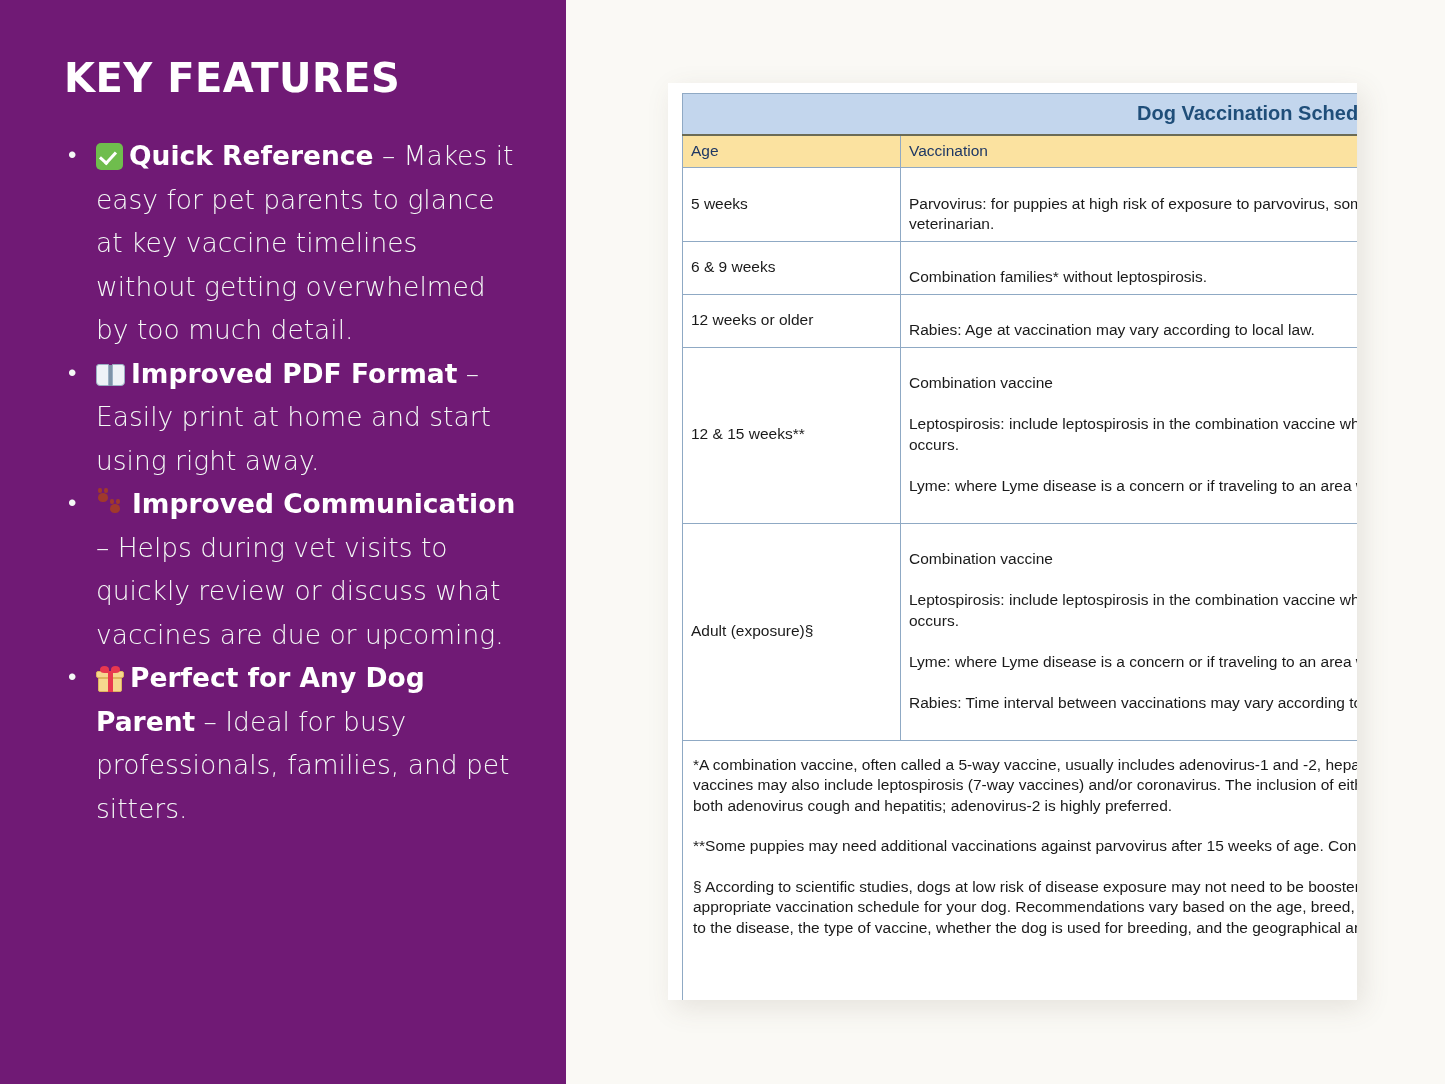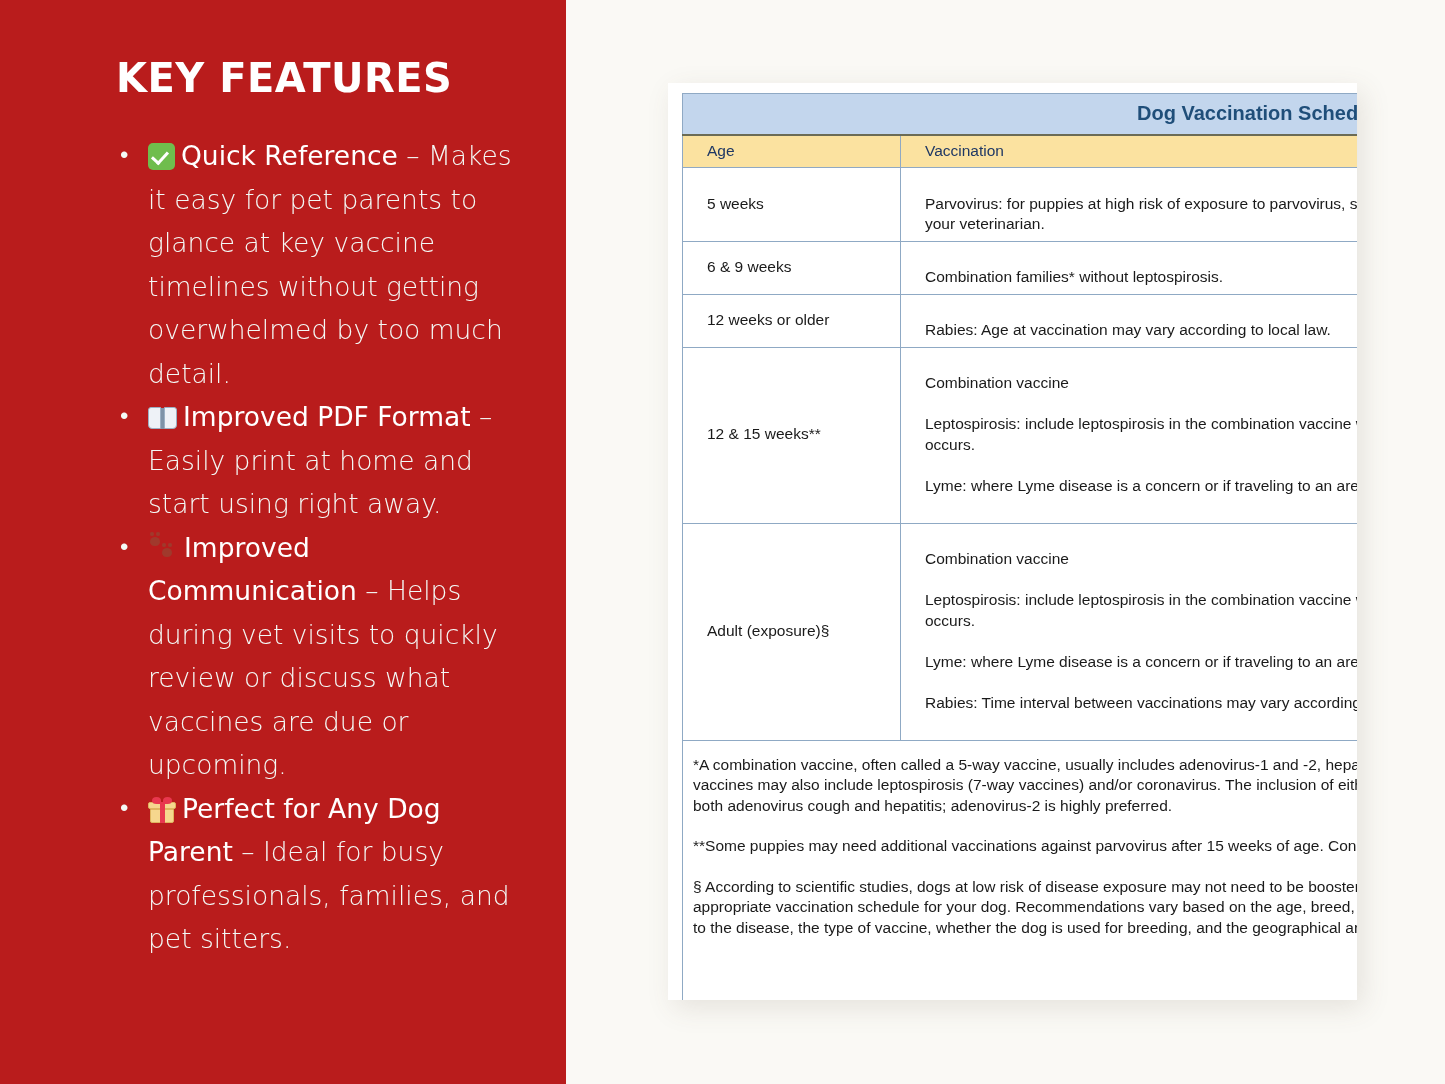--- a/index.html
+++ b/index.html
@@ -22,9 +22,9 @@
     top: 0;
     width: 566px;
     height: 1084px;
-    background: #b91c1c;
+    background: #701a75;
     box-sizing: border-box;
-    padding: 56px 46px 0 116px;
+    padding: 56px 46px 0 64px;
     overflow: hidden;
   }
   #panel-title {

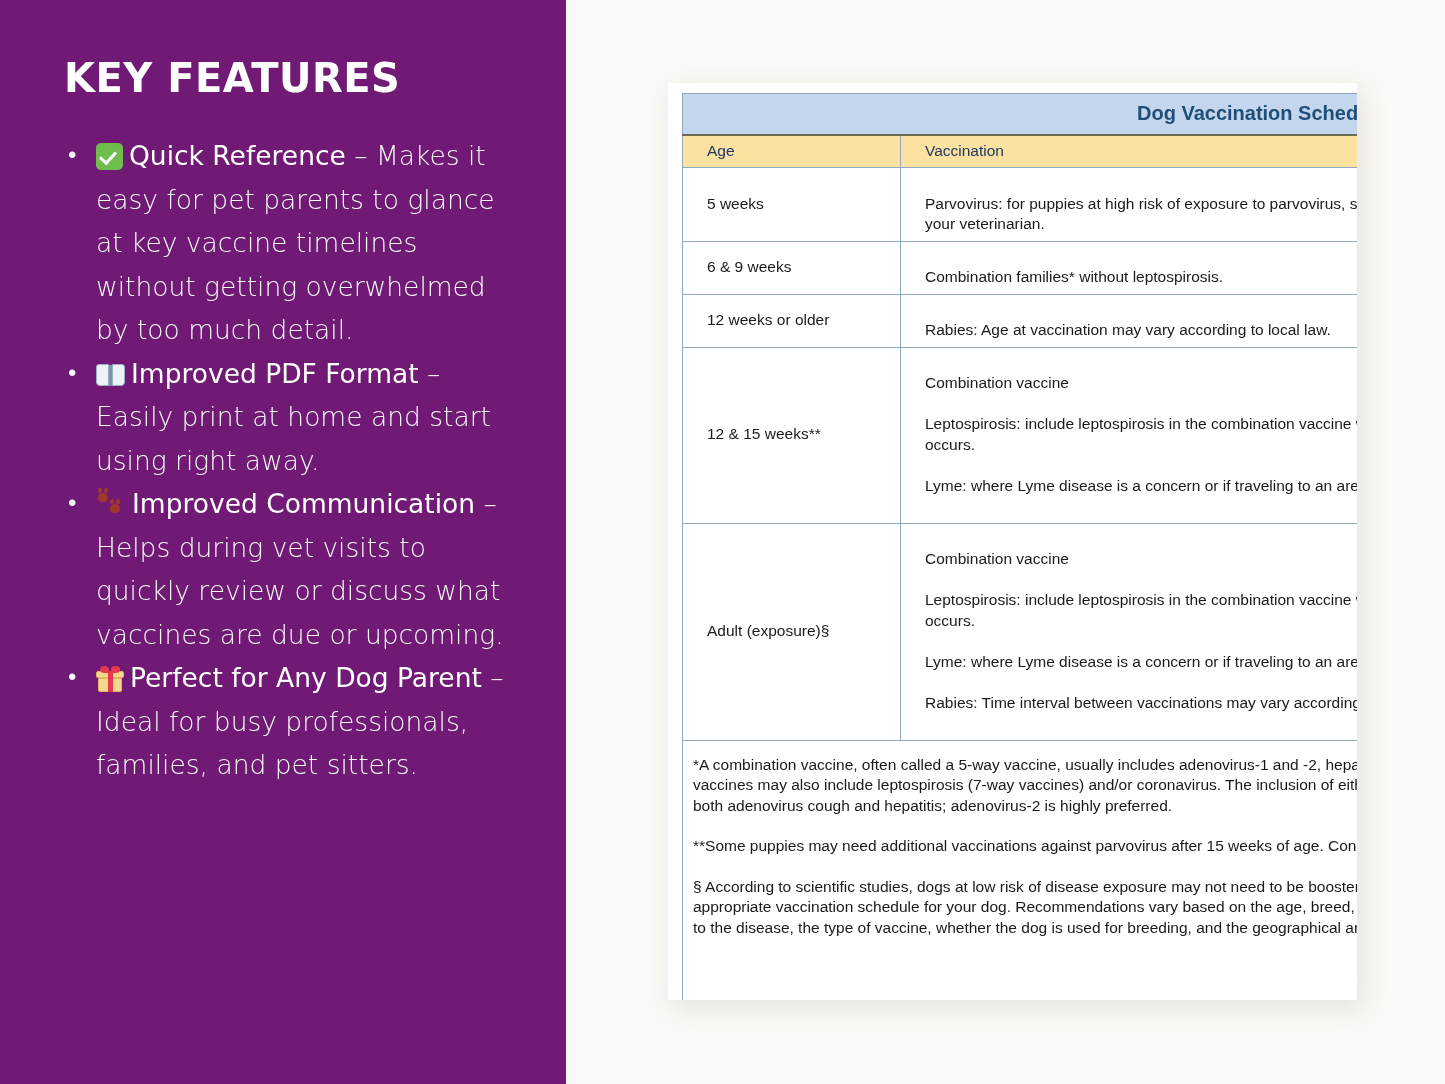--- a/index.html
+++ b/index.html
@@ -61,7 +61,7 @@
     color: #f4f9f6;
   }
   .feat-strong {
-    font-weight: normal;
+    font-weight: bold;
     color: #ffffff;
   }
   .emoji {

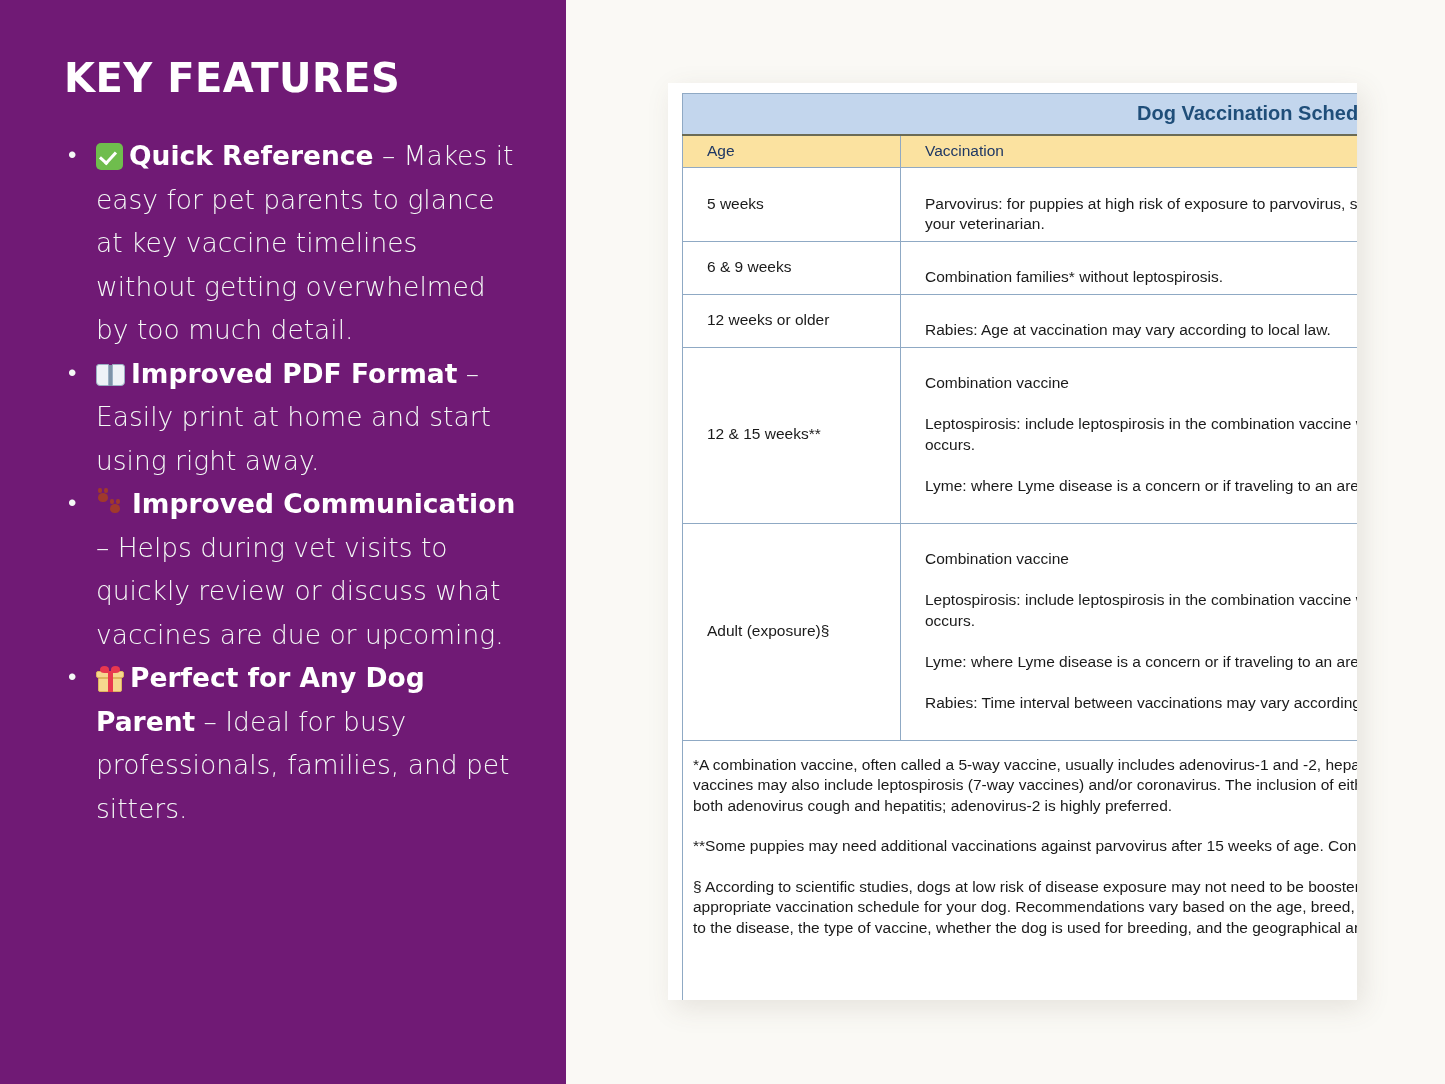--- a/index.html
+++ b/index.html
@@ -197,7 +197,7 @@
   table.vac td, table.vac th {
     border: 1px solid #8fa9c4;
     vertical-align: middle;
-    padding: 5px 8px 6px 24px;
+    padding: 5px 8px 6px 8px;
     font-size: 15.5px;
     line-height: 20.5px;
     font-weight: normal;

